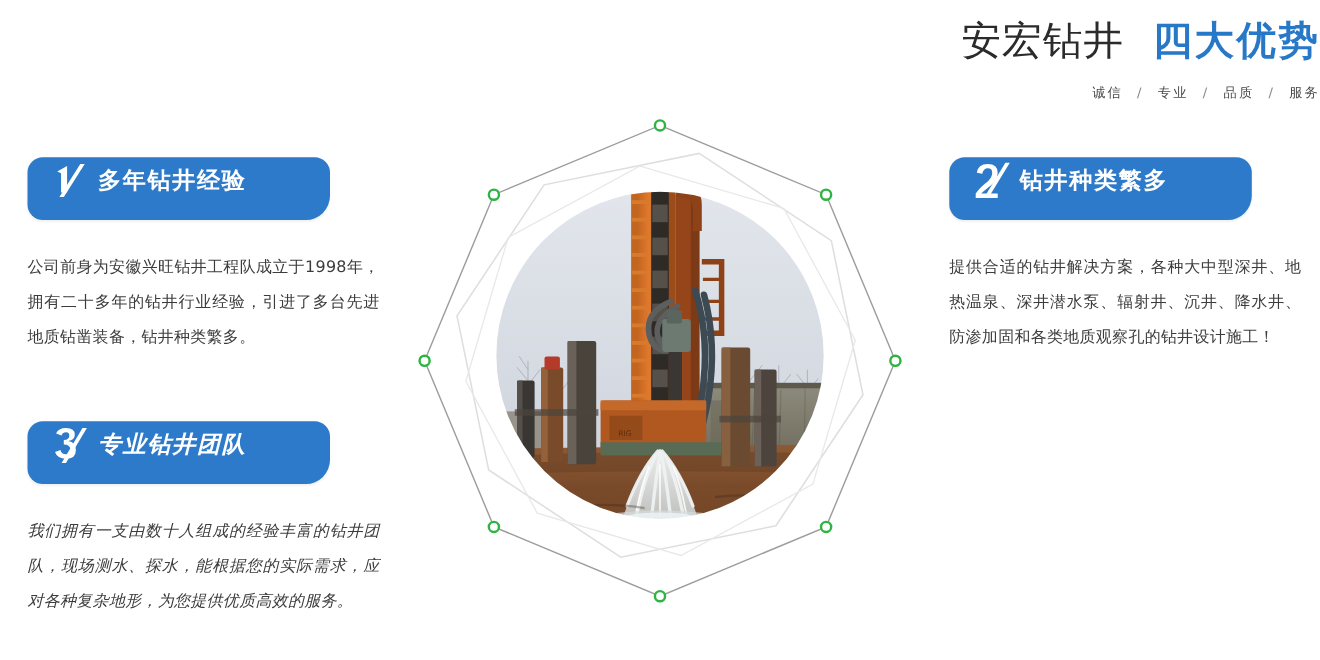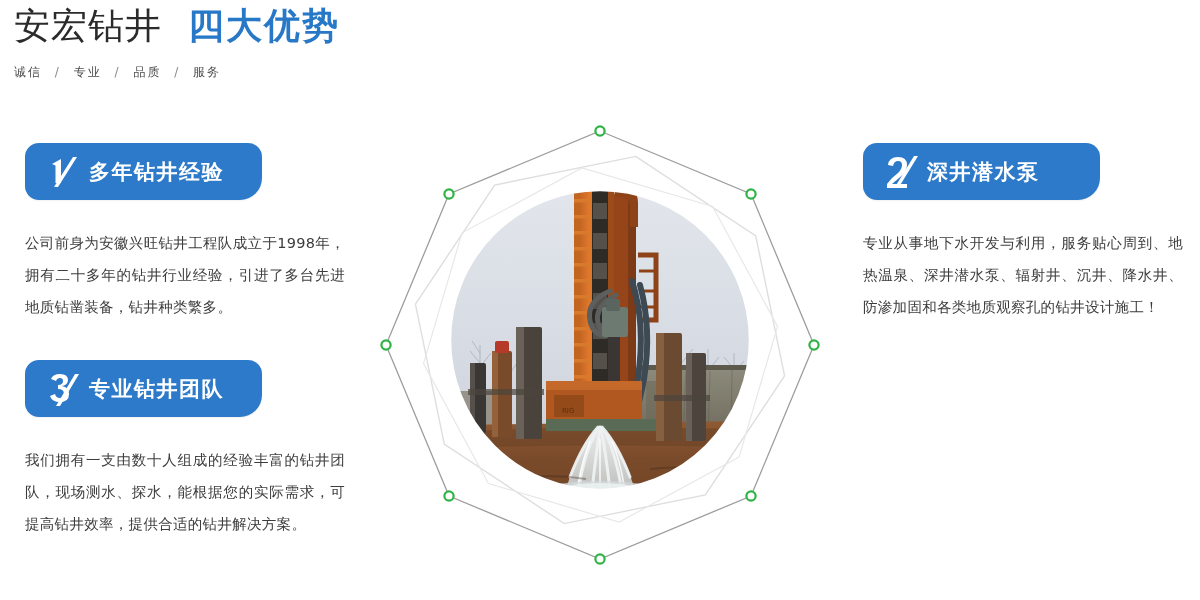--- a/index.html
+++ b/index.html
@@ -19,9 +19,9 @@
   
   .header {
     position:absolute;
-    left:0; top:2px;
+    left:0; top:14px;
     width:1200px;
-    text-align:left;
+    text-align:right;
     padding-left:14px;
   }
   .title-row {

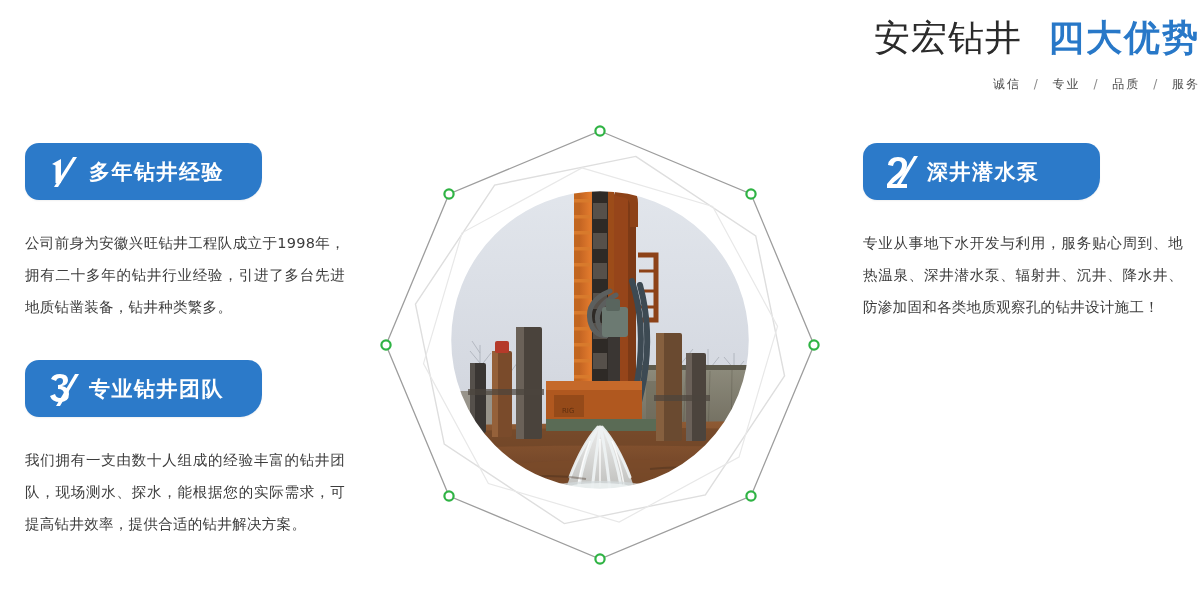--- a/index.html
+++ b/index.html
@@ -63,8 +63,8 @@
 
   .badge {
     display:flex;
-    align-items:center;
-    width:237px;
+    align-items:flex-start;
+    width:275px;
     height:57px;
     background:#2c7ac9;
     border-radius:14px 14px 22px 14px;

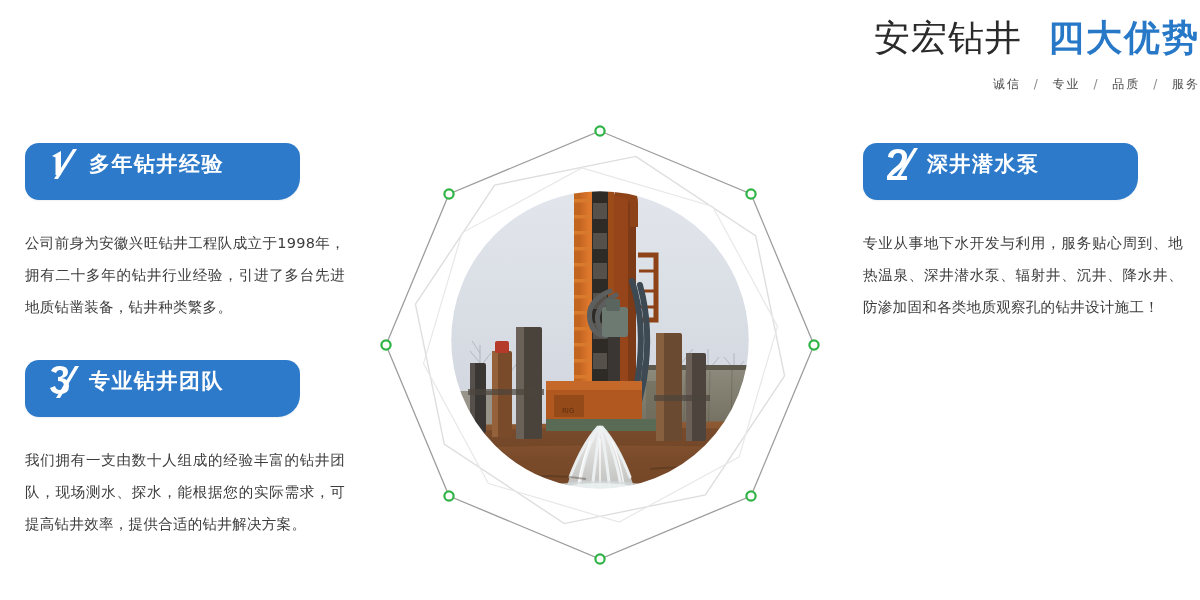--- a/index.html
+++ b/index.html
@@ -339,7 +339,7 @@
           <path d="M33 5 L37 5 L18 36 L14 36 Z" fill="#ffffff"></path>
         </svg>
       </span>
-      <span class="badge-label">深井潜水泵</span>
+      <span class="badge-label">钻井种类繁多</span>
     </div>
     <div class="feat-body">专业从事地下水开发与利用，服务贴心周到、地热温泉、深井潜水泵、辐射井、沉井、降水井、防渗加固和各类地质观察孔的钻井设计施工！</div>
   </div>

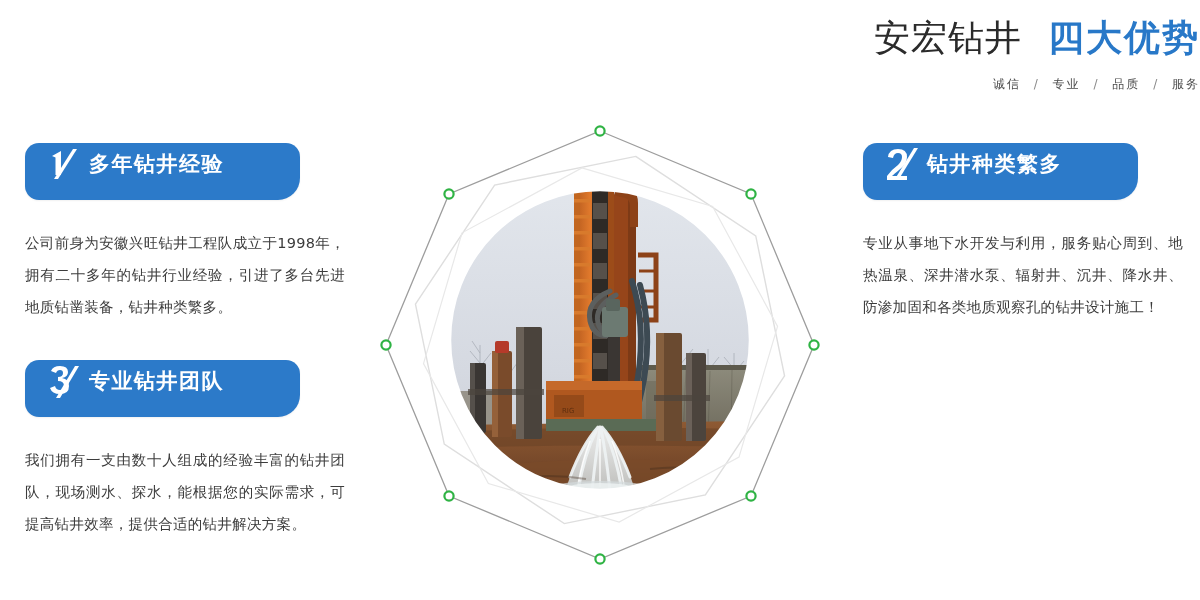--- a/index.html
+++ b/index.html
@@ -341,7 +341,7 @@
       </span>
       <span class="badge-label">钻井种类繁多</span>
     </div>
-    <div class="feat-body">专业从事地下水开发与利用，服务贴心周到、地热温泉、深井潜水泵、辐射井、沉井、降水井、防渗加固和各类地质观察孔的钻井设计施工！</div>
+    <div class="feat-body">提供合适的钻井解决方案，各种大中型深井、地热温泉、深井潜水泵、辐射井、沉井、降水井、防渗加固和各类地质观察孔的钻井设计施工！</div>
   </div>
 
 

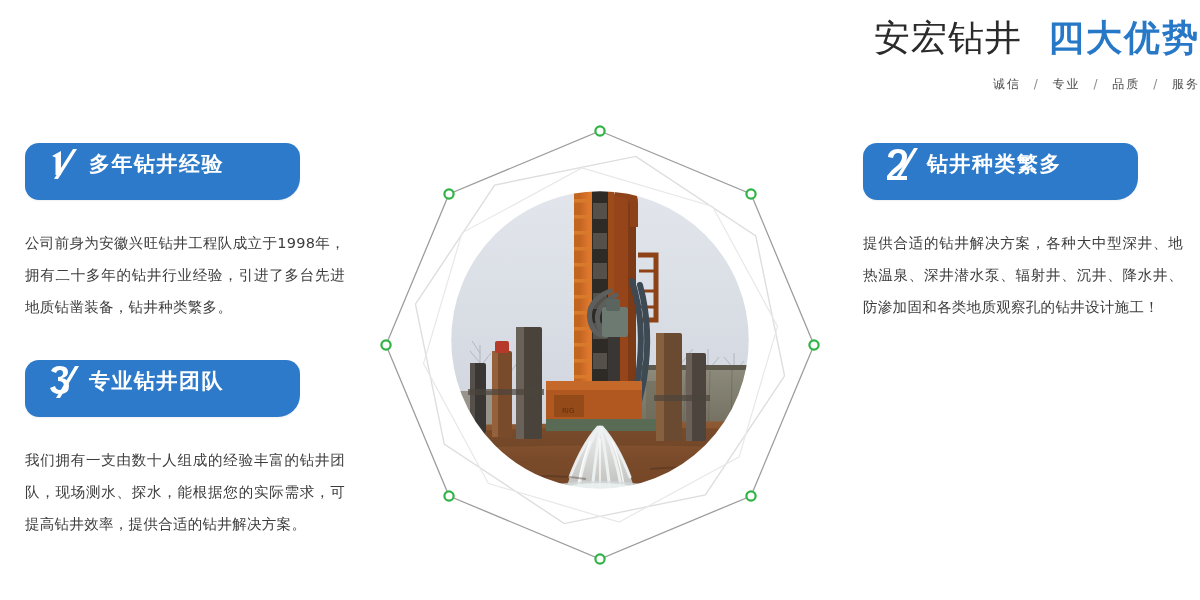--- a/index.html
+++ b/index.html
@@ -57,7 +57,7 @@
     width:330px;
   }
   .feat-1 { left:25px;  top:143px; }
-  .feat-3 { left:25px;  top:360px; }
+  .feat-3 { left:25px;  top:383px;font-style:italic; }
   .feat-2 { left:863px; top:143px; }
   .feat-4 { left:863px; top:368px; }
 

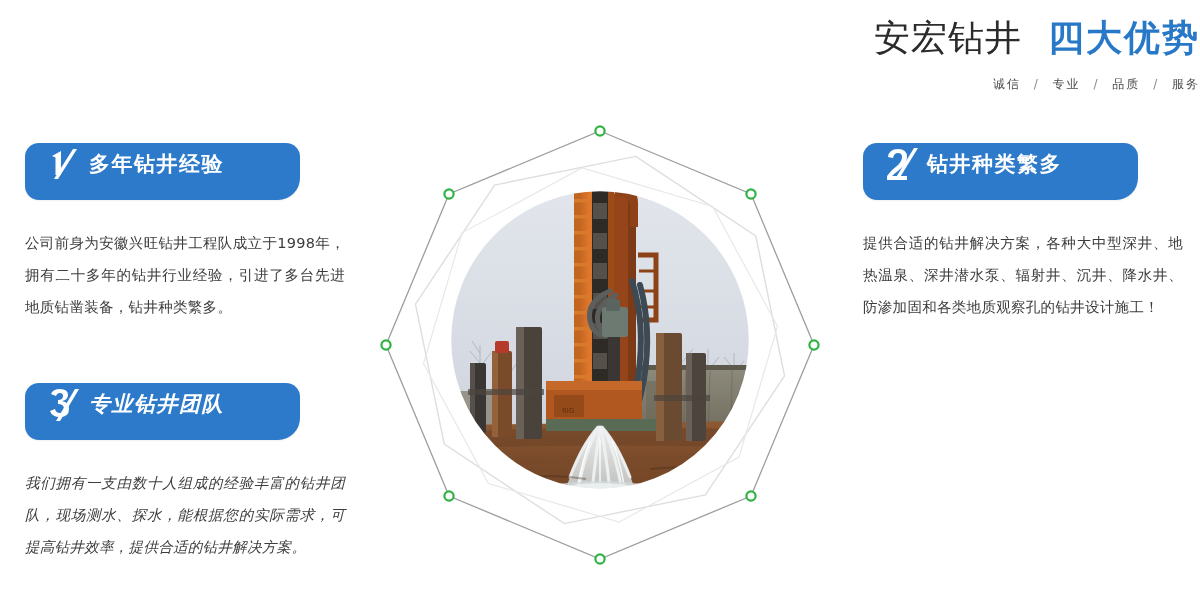--- a/index.html
+++ b/index.html
@@ -46,7 +46,7 @@
   
   .center-art {
     position:absolute;
-    left:350px; top:95px;
+    left:350px; top:78px;
     width:500px; height:500px;
   }
   .center-art svg { display:block; width:500px; height:500px; }

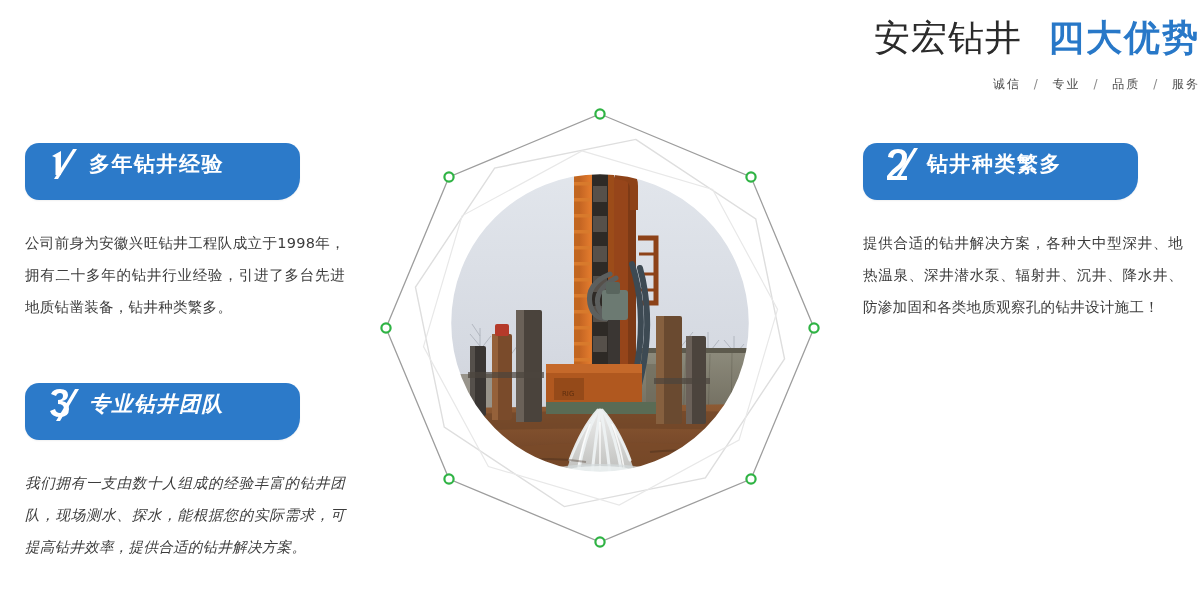--- a/index.html
+++ b/index.html
@@ -328,7 +328,7 @@
       </span>
       <span class="badge-label">专业钻井团队</span>
     </div>
-    <div class="feat-body">我们拥有一支由数十人组成的经验丰富的钻井团队，现场测水、探水，能根据您的实际需求，可提高钻井效率，提供合适的钻井解决方案。</div>
+    <div class="feat-body">我们拥有一支由数十人组成的经验丰富的钻井团队，现场测水、探水，能根据您的实际需求，应对各种复杂地形，为您提供优质高效的服务。</div>
   </div>
 
   <div class="feature feat-2">

